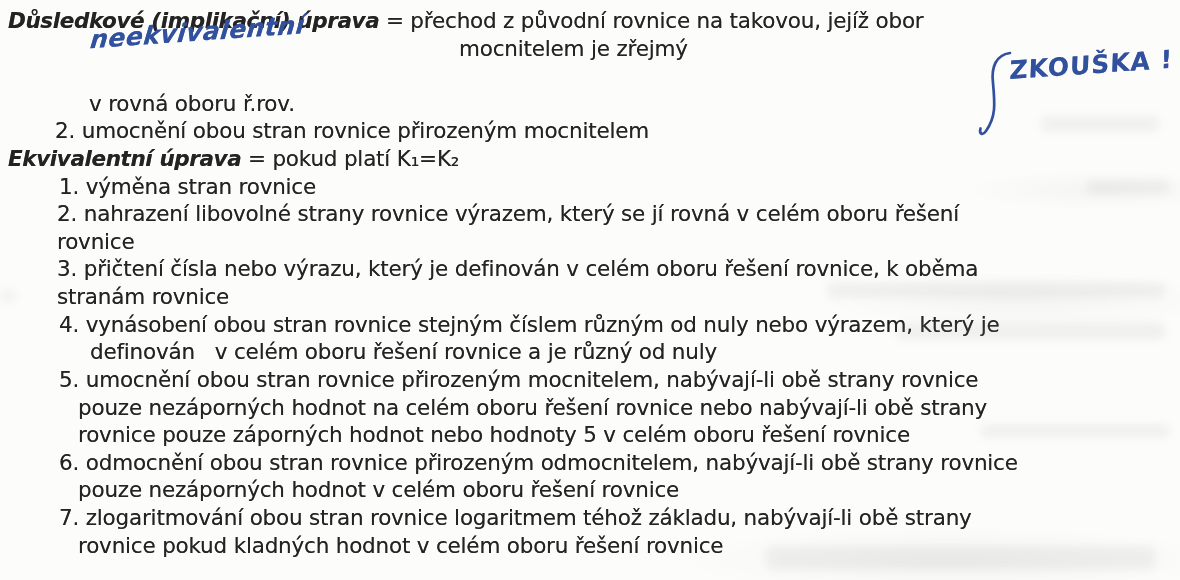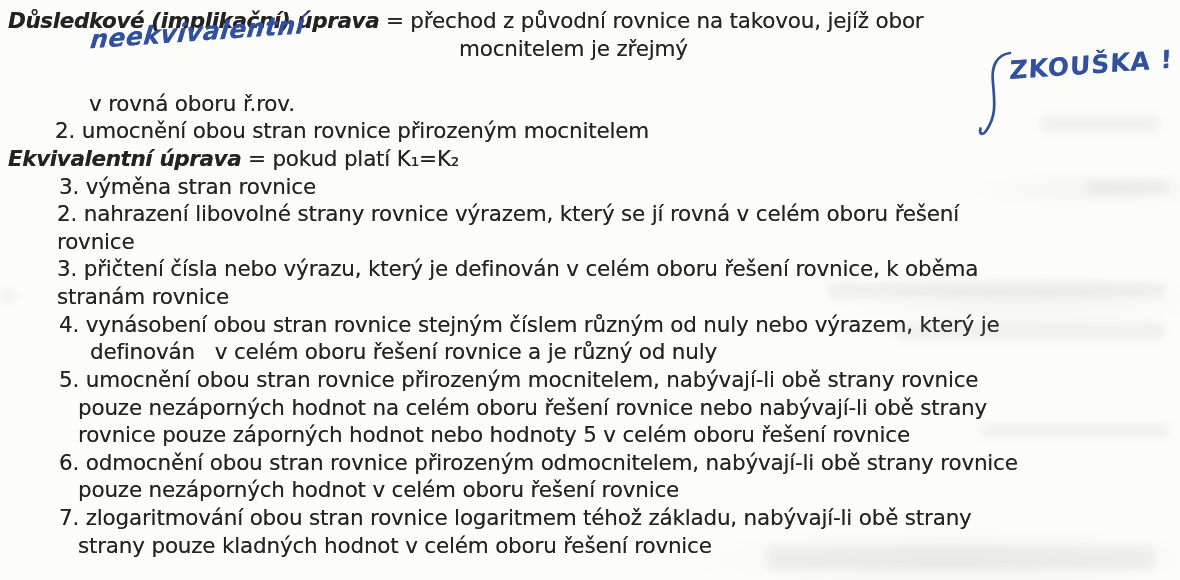--- a/index.html
+++ b/index.html
@@ -121,7 +121,7 @@
 
   <div class="line l6"><span class="term">Ekvivalentní úprava</span><span> = pokud platí K₁=K₂</span></div>
 
-  <div class="line l7">3. výměna stran rovnice</div>
+  <div class="line l7">1. výměna stran rovnice</div>
   <div class="line l8">2. nahrazení libovolné strany rovnice výrazem, který se jí rovná v celém oboru řešení</div>
   <div class="line l9">rovnice</div>
   <div class="line l10">3. přičtení čísla nebo výrazu, který je definován v celém oboru řešení rovnice, k oběma</div>

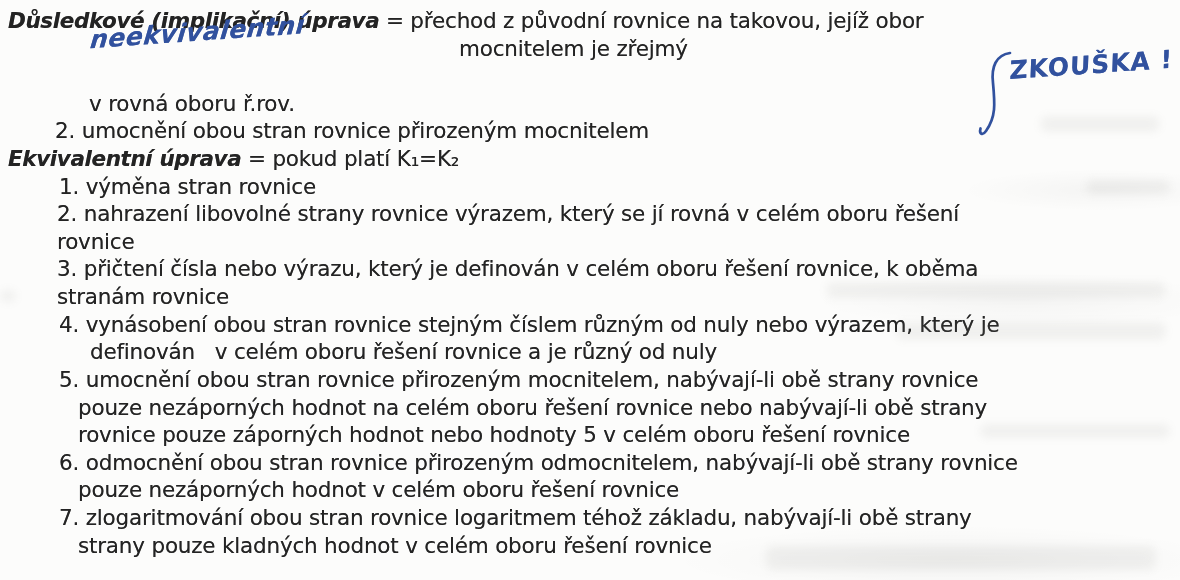--- a/index.html
+++ b/index.html
@@ -134,7 +134,7 @@
   <div class="line l17">6. odmocnění obou stran rovnice přirozeným odmocnitelem, nabývají-li obě strany rovnice</div>
   <div class="line l18">pouze nezáporných hodnot v celém oboru řešení rovnice</div>
   <div class="line l19">7. zlogaritmování obou stran rovnice logaritmem téhož základu, nabývají-li obě strany</div>
-  <div class="line l20">strany pouze kladných hodnot v celém oboru řešení rovnice</div>
+  <div class="line l20">rovnice pokud kladných hodnot v celém oboru řešení rovnice</div>
 
   <div class="smudge sm1"></div>
   <div class="smudge sm2"></div>

